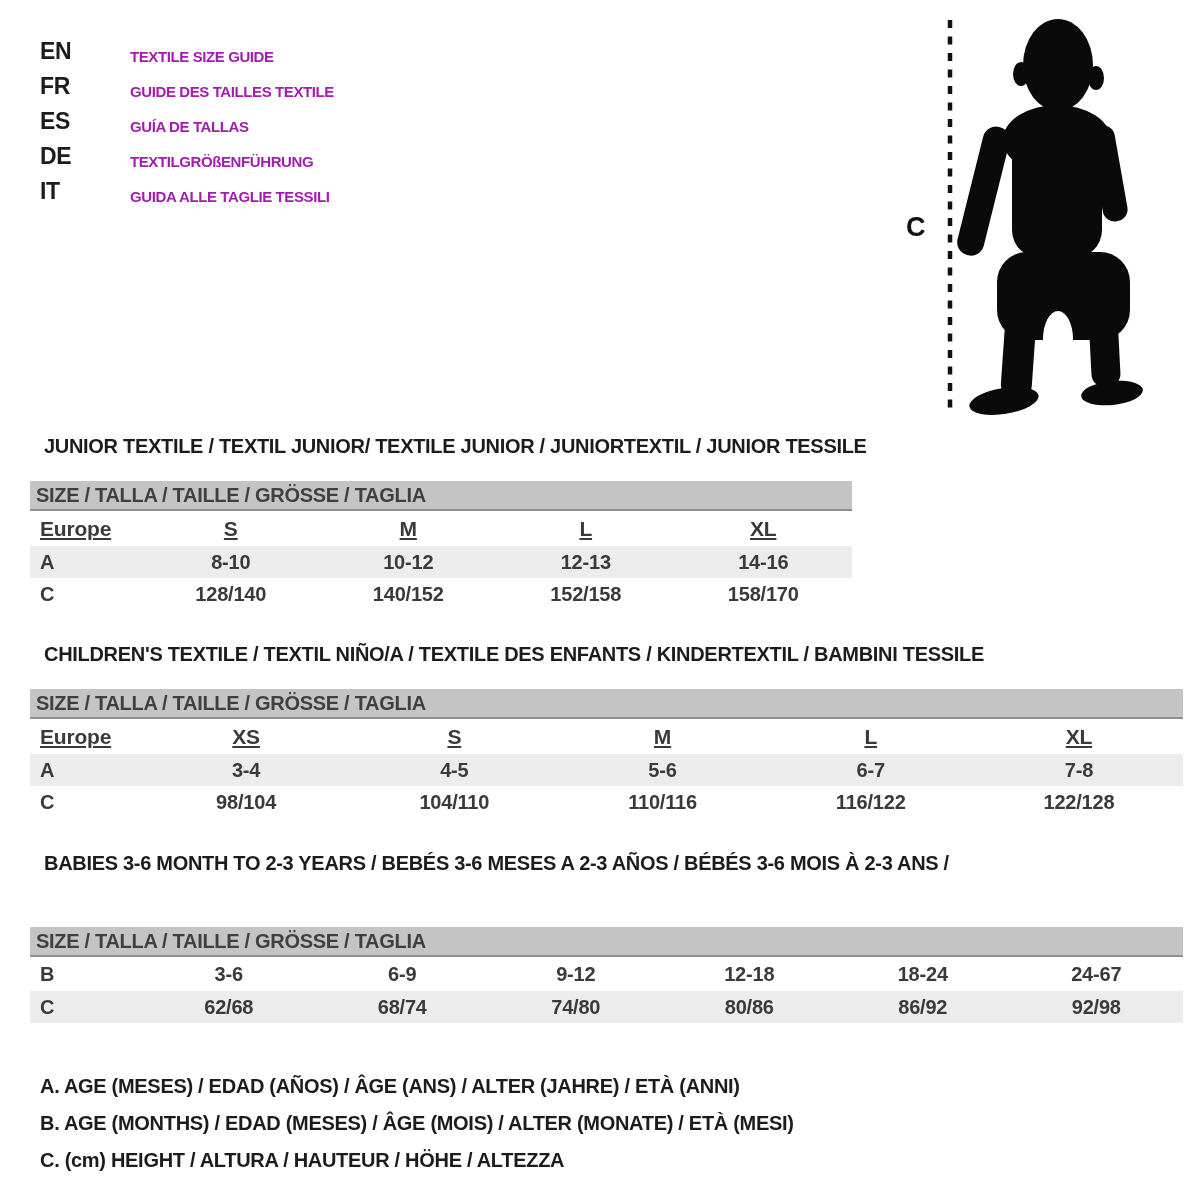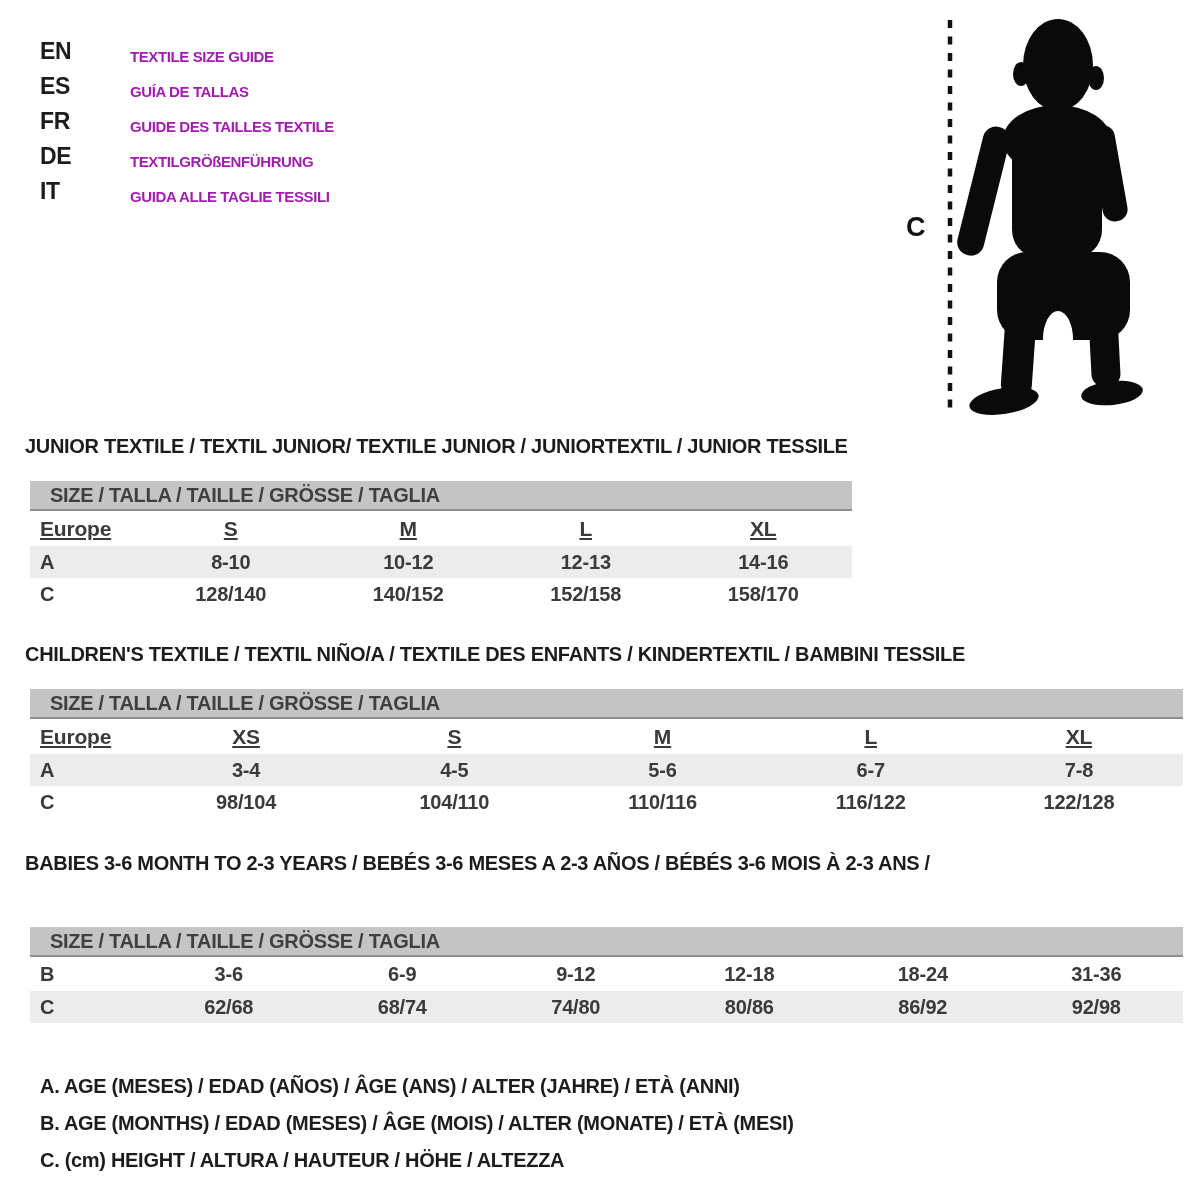--- a/index.html
+++ b/index.html
@@ -54,12 +54,12 @@
       <span class="lang-label">TEXTILE SIZE GUIDE</span>
     </div>
     <div class="lang-row">
+      <span class="lang-code">FR</span>
+      <span class="lang-label">GUIDE DES TAILLES TEXTILE</span>
+    </div>
+    <div class="lang-row">
       <span class="lang-code">ES</span>
       <span class="lang-label">GUÍA DE TALLAS</span>
-    </div>
-    <div class="lang-row">
-      <span class="lang-code">FR</span>
-      <span class="lang-label">GUIDE DES TAILLES TEXTILE</span>
     </div>
     <div class="lang-row">
       <span class="lang-code">DE</span>

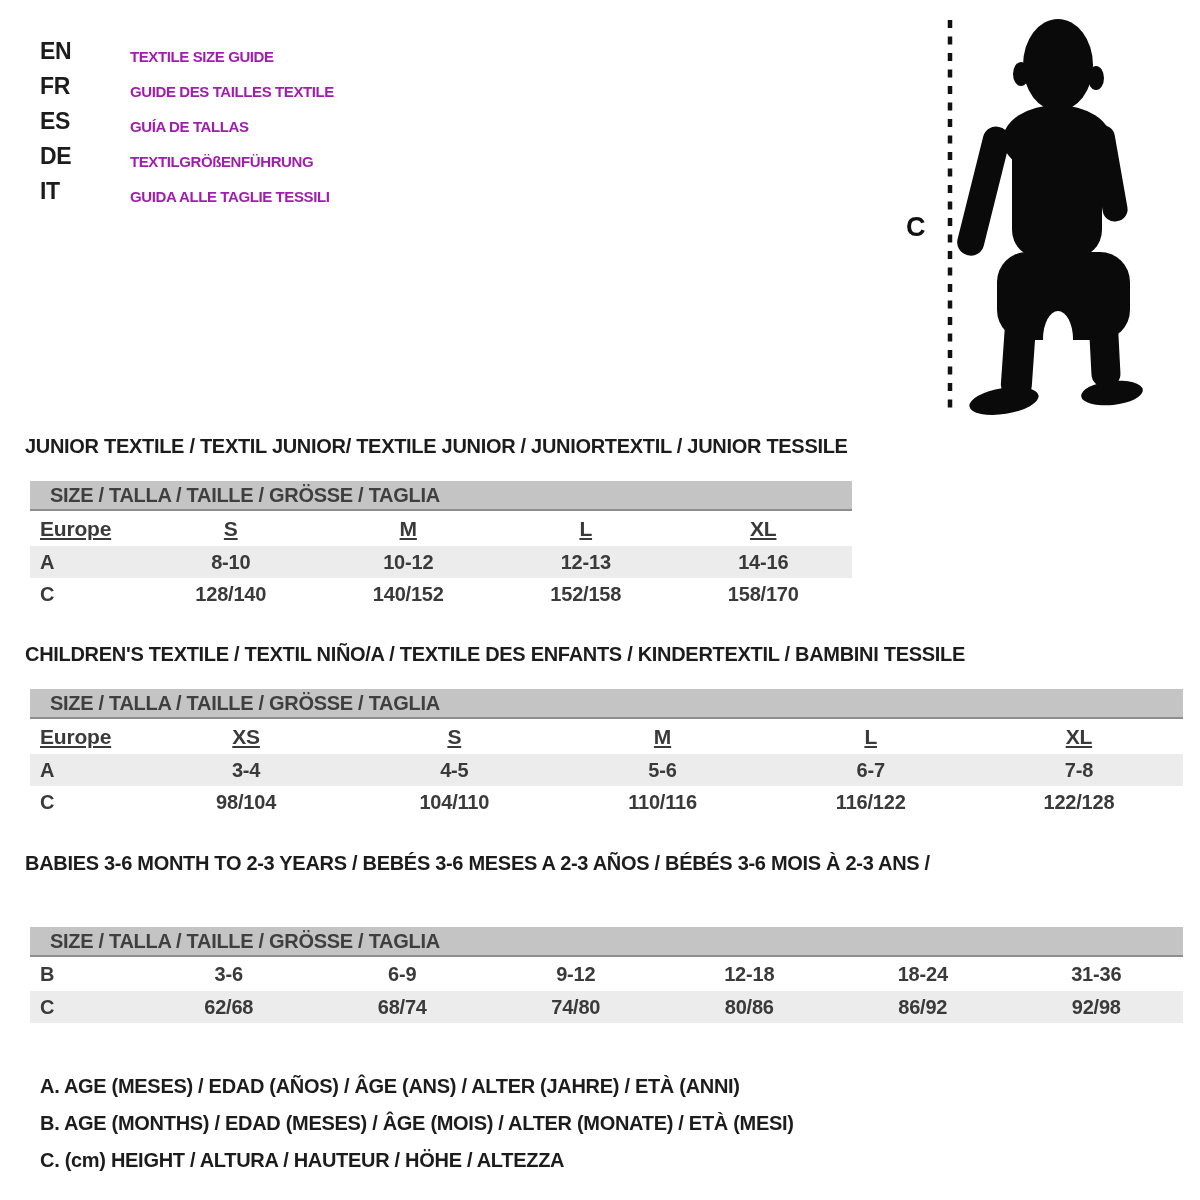--- a/index.html
+++ b/index.html
@@ -18,7 +18,7 @@
   .measure-label { position:absolute; left:906px; top:212px; width:34px; font-size:27px; font-weight:700; color:#111; }
 
   
-  .sec-title { position:absolute; left:25px; font-size:20px; font-weight:700; letter-spacing:-0.3px; color:#1c1c1c; white-space:nowrap; }
+  .sec-title { position:absolute; left:44px; font-size:20px; font-weight:700; letter-spacing:-0.3px; color:#1c1c1c; white-space:nowrap; }
   #title-junior { top:435px; }
   #title-children { top:643px; }
   #title-babies { top:845px; line-height:36px; }

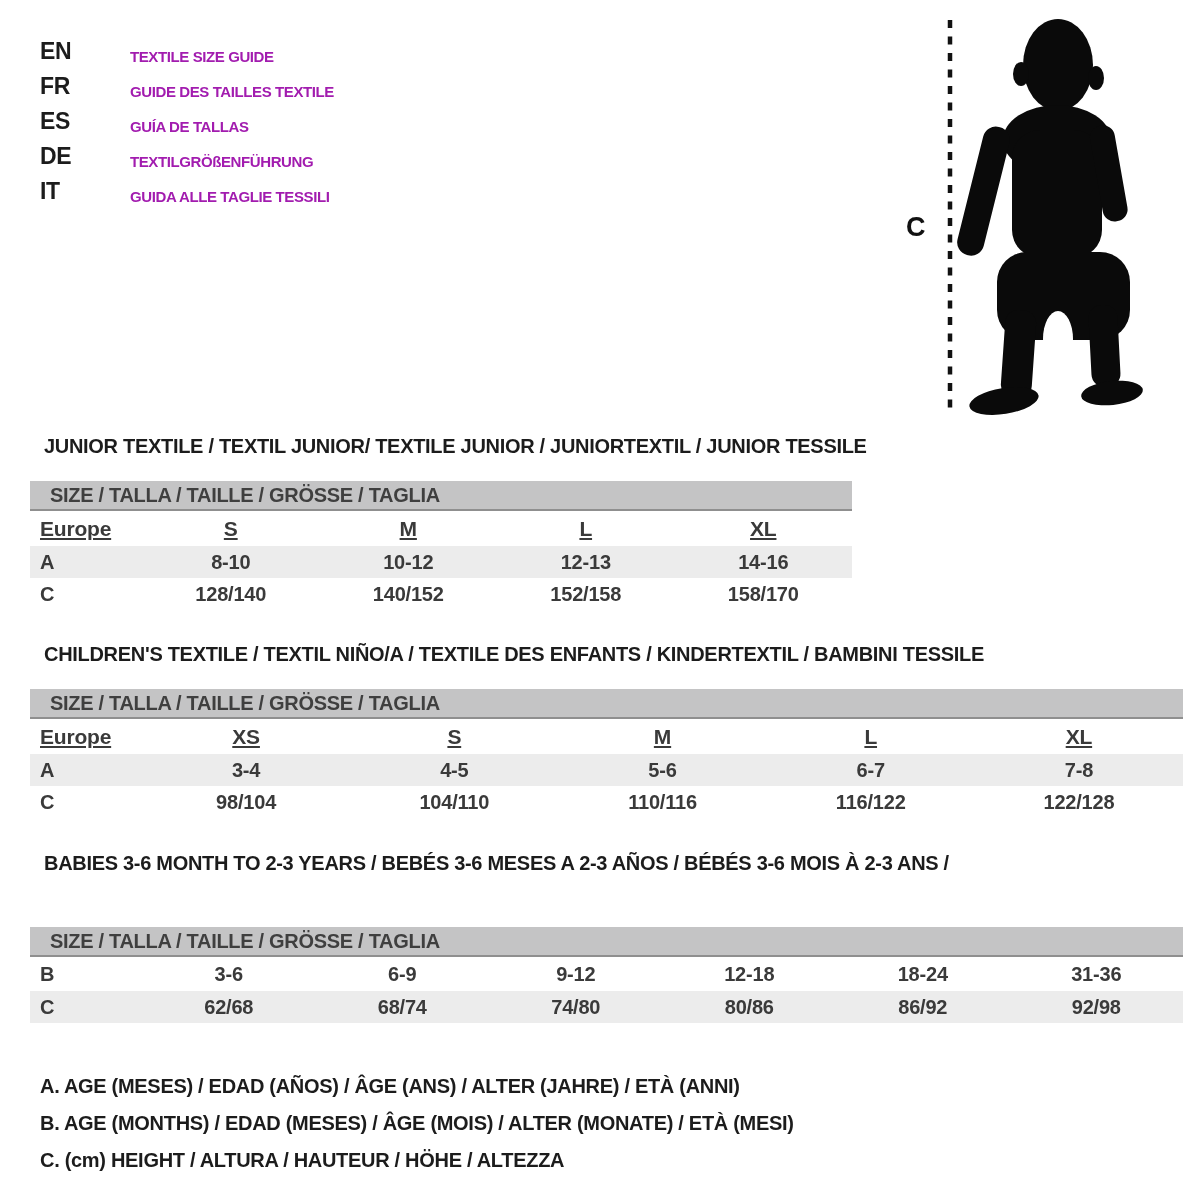--- a/index.html
+++ b/index.html
@@ -30,7 +30,7 @@
   #tbl-babies { left:30px; top:927px; width:1153px; }
   .tbl-header {
     height:28px; background:#c4c4c5; border-bottom:2px solid #8f8f8f;
-    display:flex; align-items:center; padding-left:20px;
+    display:flex; align-items:center; padding-left:6px;
     font-size:20px; font-weight:700; letter-spacing:-0.3px; color:#3f3f3f;
   }
   .trow { display:flex; align-items:center; height:32px; font-size:20px; font-weight:700; letter-spacing:-0.2px; color:#3a3a3a; }

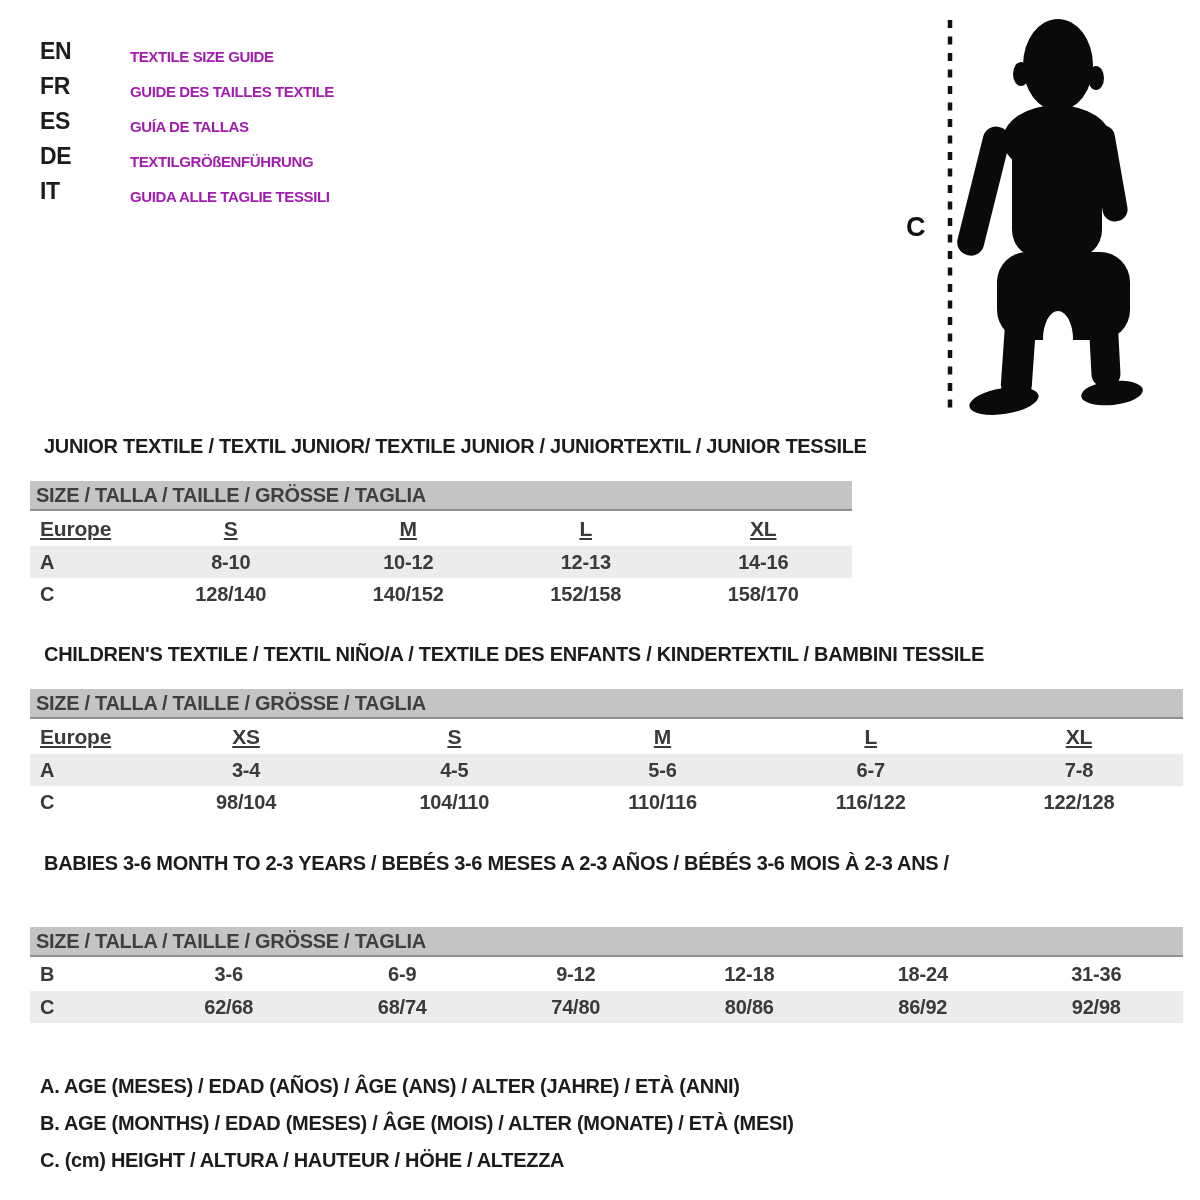--- a/index.html
+++ b/index.html
@@ -160,7 +160,7 @@
       <span class="cell">9-12</span>
       <span class="cell">12-18</span>
       <span class="cell">18-24</span>
-      <span class="cell">31-36</span>
+      <span class="cell">24-67</span>
     </div>
     <div class="trow shade">
       <span class="lbl">C</span>

